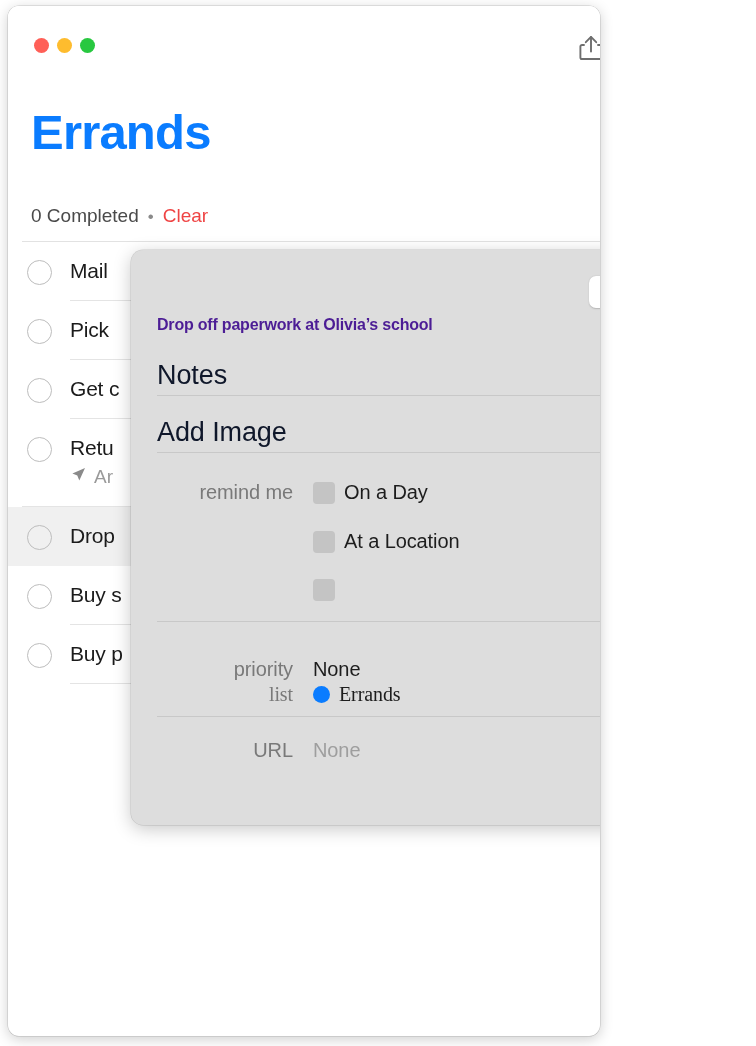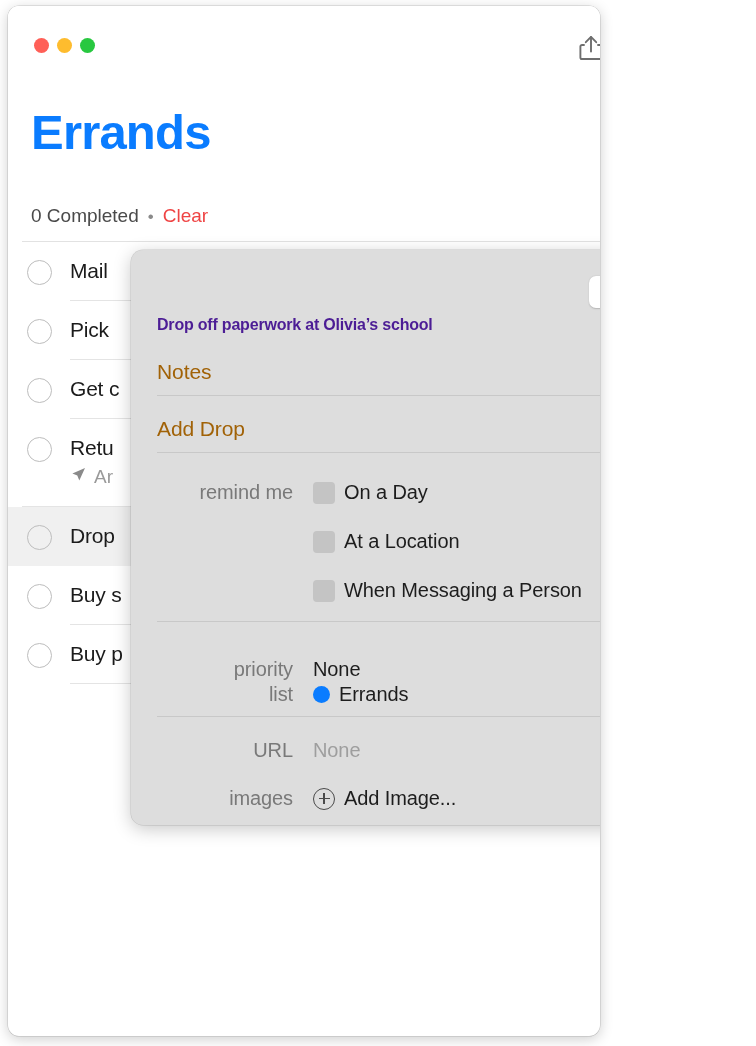--- a/index.html
+++ b/index.html
@@ -237,8 +237,8 @@
     position: absolute;
     left: 26px;
     width: 487px;
-    font-size: 21px;
-    color: #a16207;
+    font-size: 27px;
+    color: #0f172a;
     letter-spacing: -0.1px;
   }
   #notes-field { top: 110px; }

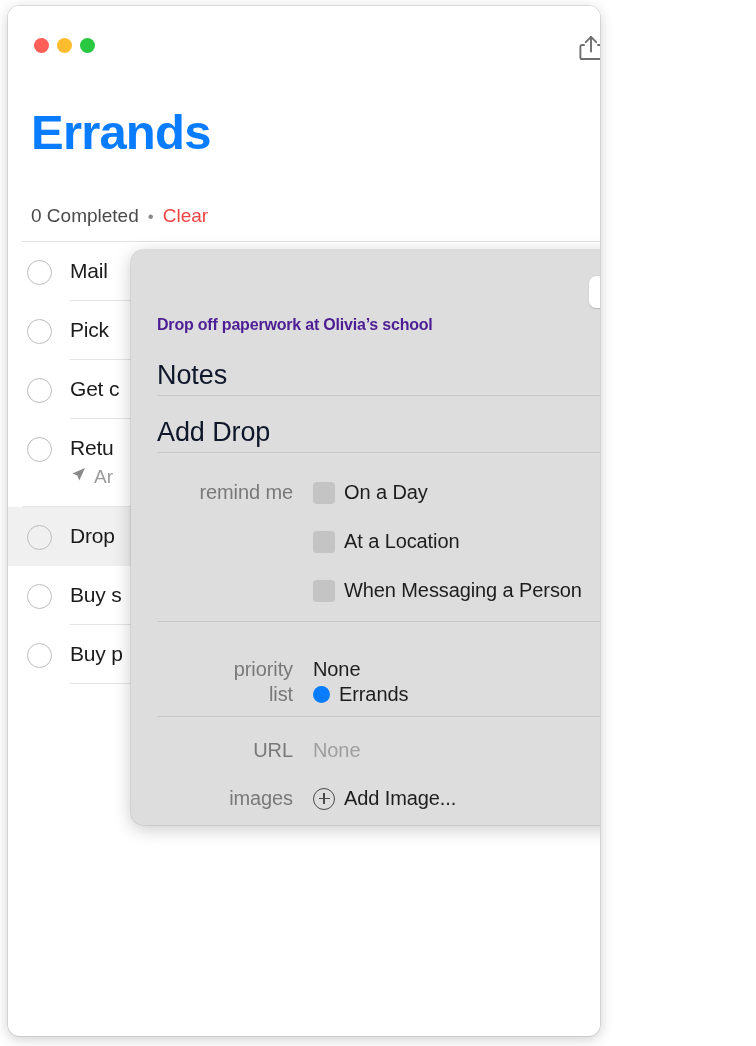--- a/index.html
+++ b/index.html
@@ -491,7 +491,7 @@
     <div class="pop-field" id="notes-field">Notes</div>
     <div class="pop-divider" id="div-1"></div>
 
-    <div class="pop-field" id="tags-field">Add Drop</div>
+    <div class="pop-field" id="tags-field">Add Image</div>
     <div class="pop-divider" id="div-2"></div>
 
     <div class="kv-row" id="row-location">

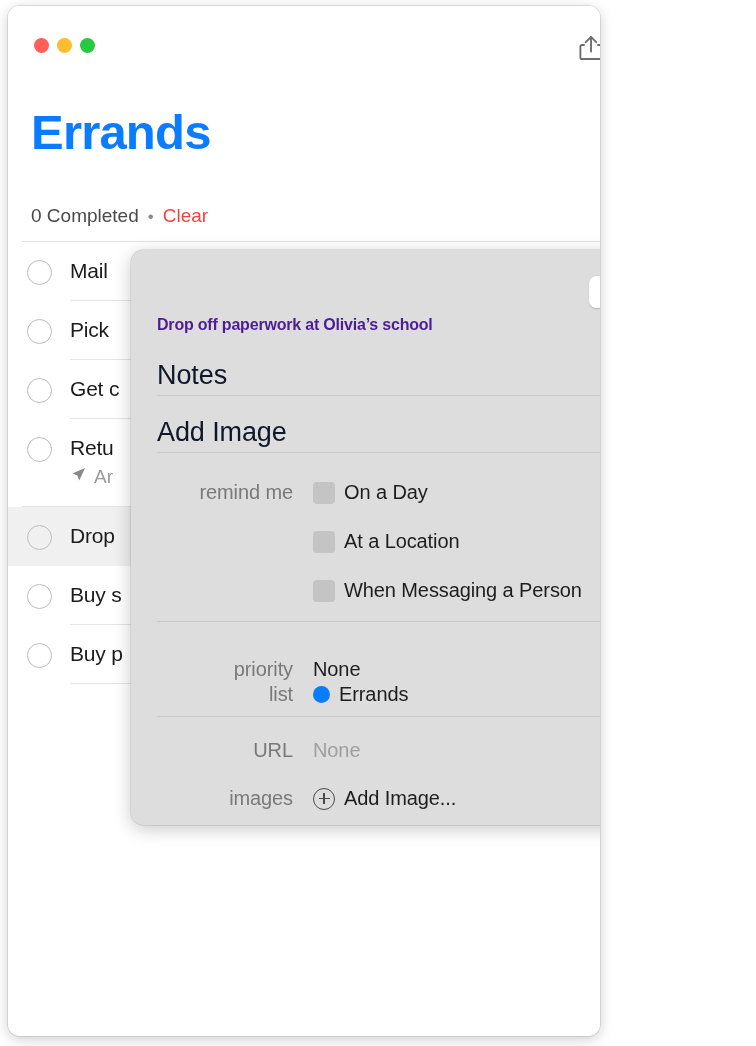--- a/index.html
+++ b/index.html
@@ -514,7 +514,6 @@
       <div class="kv-label"></div>
       <div class="kv-value">
         <span class="cbox"></span>
-        <span>When Messaging a Person</span>
       </div>
     </div>
 

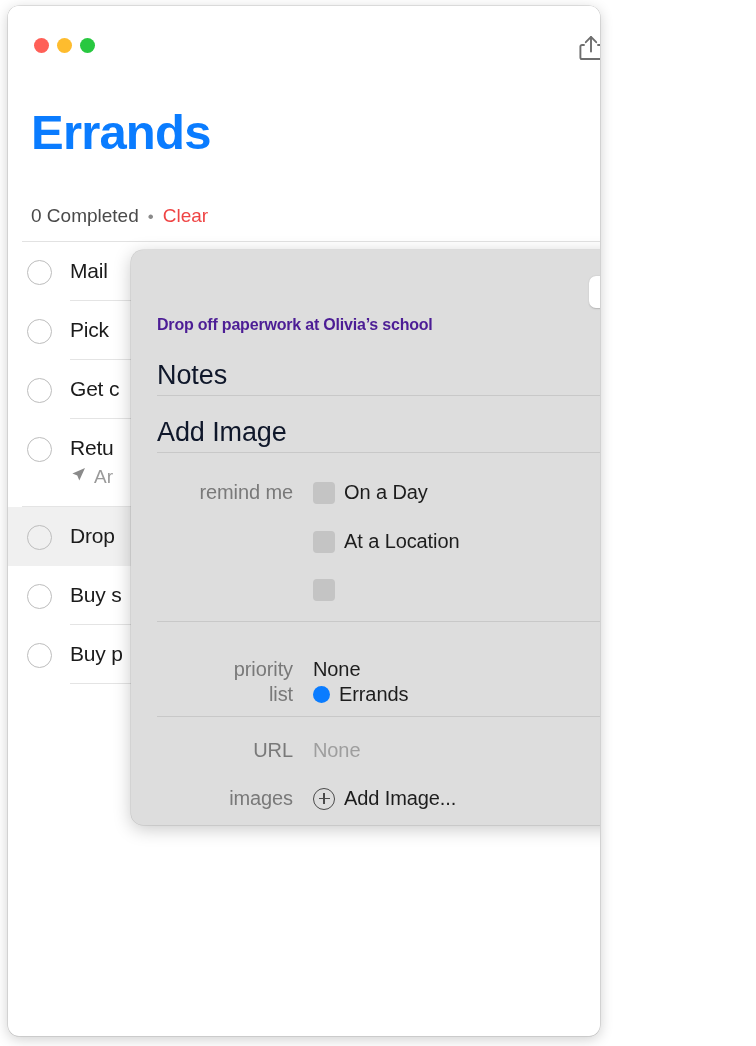--- a/index.html
+++ b/index.html
@@ -286,7 +286,7 @@
   #row-location  { top: 280px; }
   #row-messaging { top: 329px; }
   #row-priority  { top: 408px; }
-  #row-list      { top: 433px; }
+  #row-list      { top: 433px; font-family: Liberation Serif, serif; }
   #row-url       { top: 489px; }
   #row-images    { top: 537px; }
 

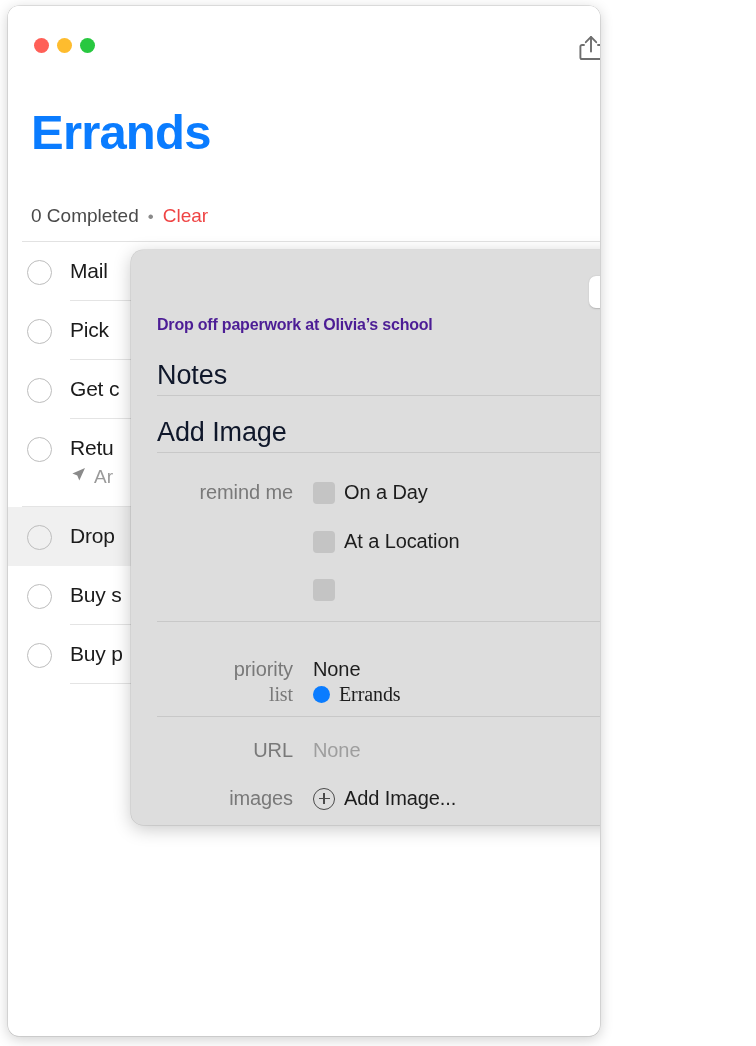--- a/index.html
+++ b/index.html
@@ -539,13 +539,6 @@
       <div class="kv-value muted">None</div>
     </div>
 
-    <div class="kv-row" id="row-images">
-      <div class="kv-label">images</div>
-      <div class="kv-value">
-        <span class="plus-circle"></span>
-        <span>Add Image...</span>
-      </div>
-    </div>
 
   </div>
 

